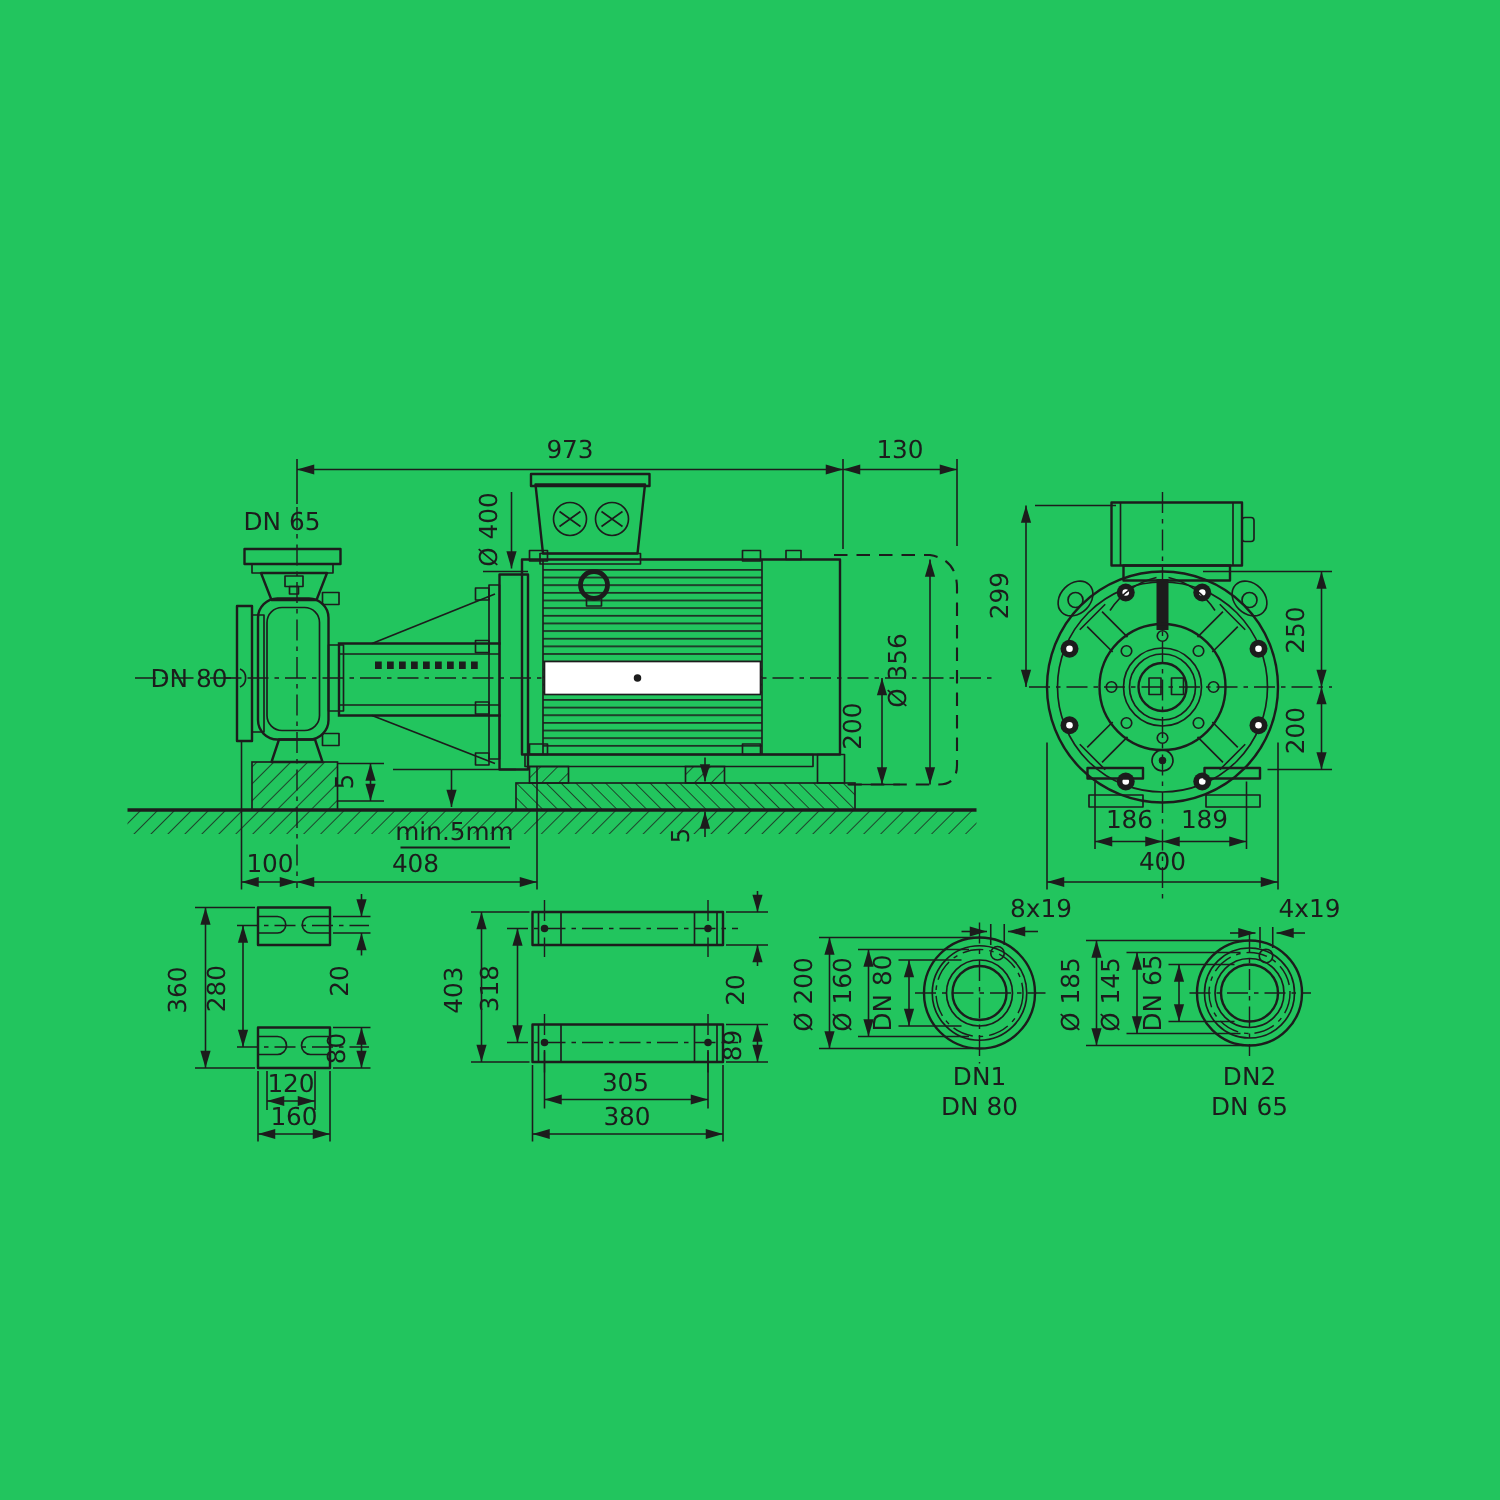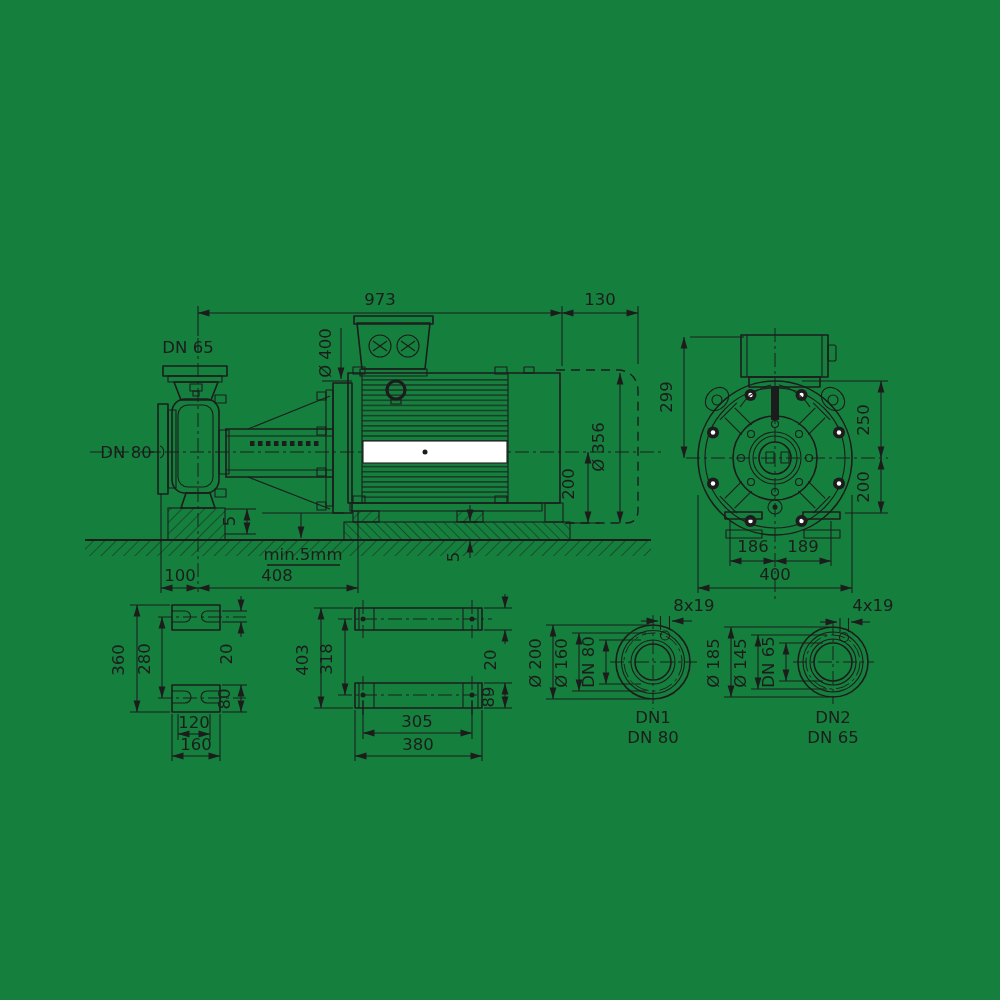--- a/index.html
+++ b/index.html
@@ -3,7 +3,7 @@
 <meta charset="utf-8">
 <style>
   html,body{margin:0;padding:0;background:#ffffff;}
-  .page{width:1000px;height:1000px;background:#15803d;position:relative;overflow:hidden;}
+  .page{width:1000px;height:1000px;background:#22c55e;position:relative;overflow:hidden;}
   svg{position:absolute;left:0;top:0;}
   text{font-family:"DejaVu Sans","Liberation Sans",sans-serif;font-size:16.5px;fill:#1c1c1c;}
   .ol{fill:none;stroke:#1c1c1c;stroke-width:1.6;stroke-linejoin:round;stroke-linecap:square;}

